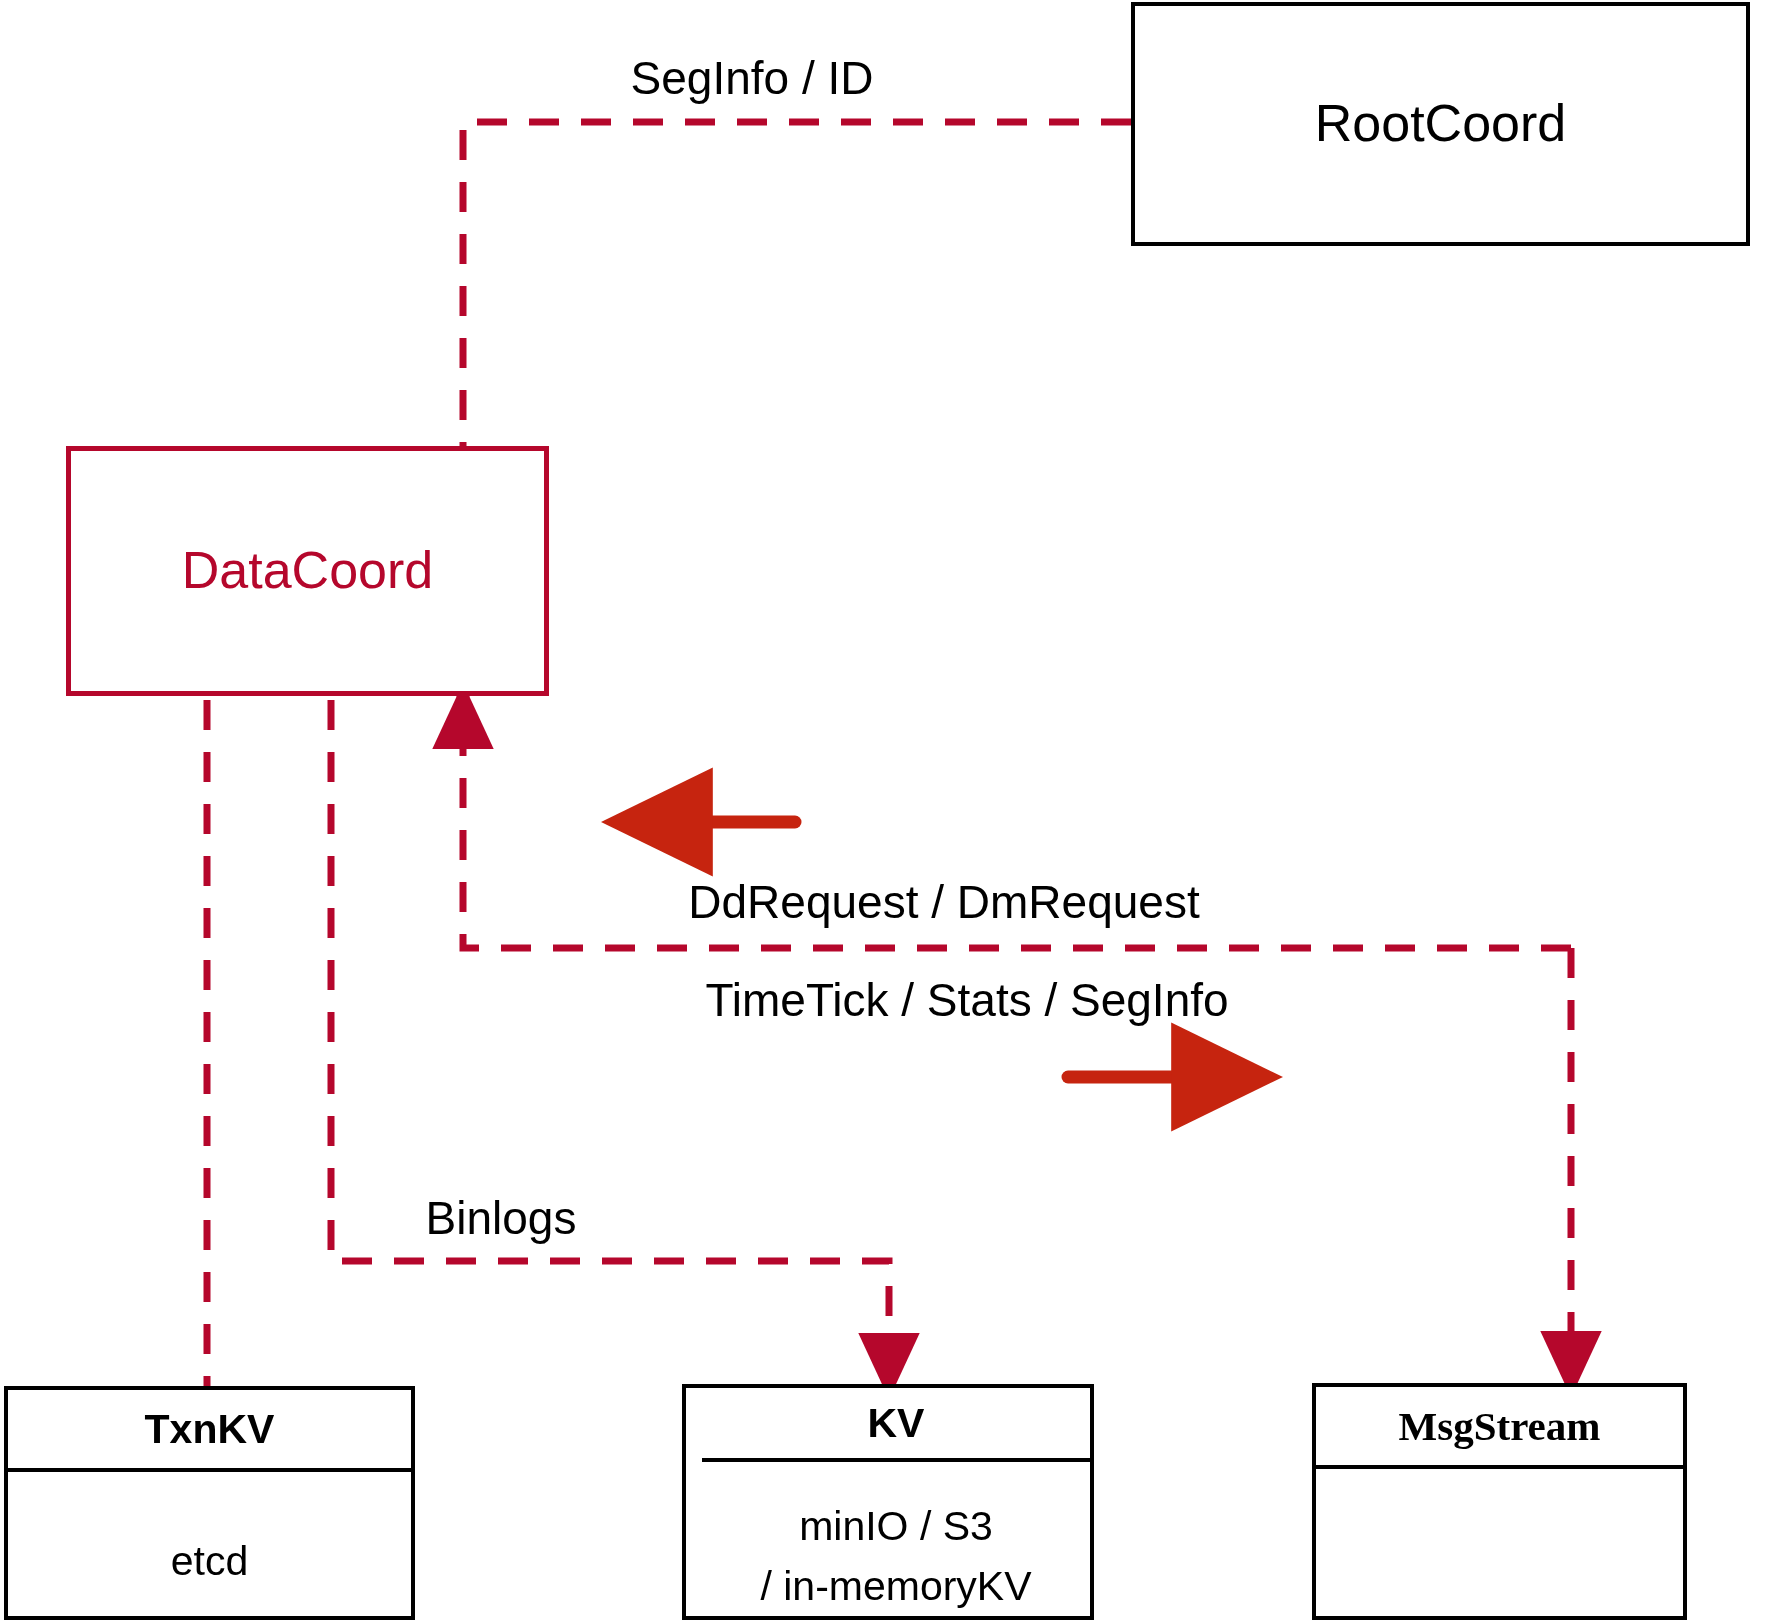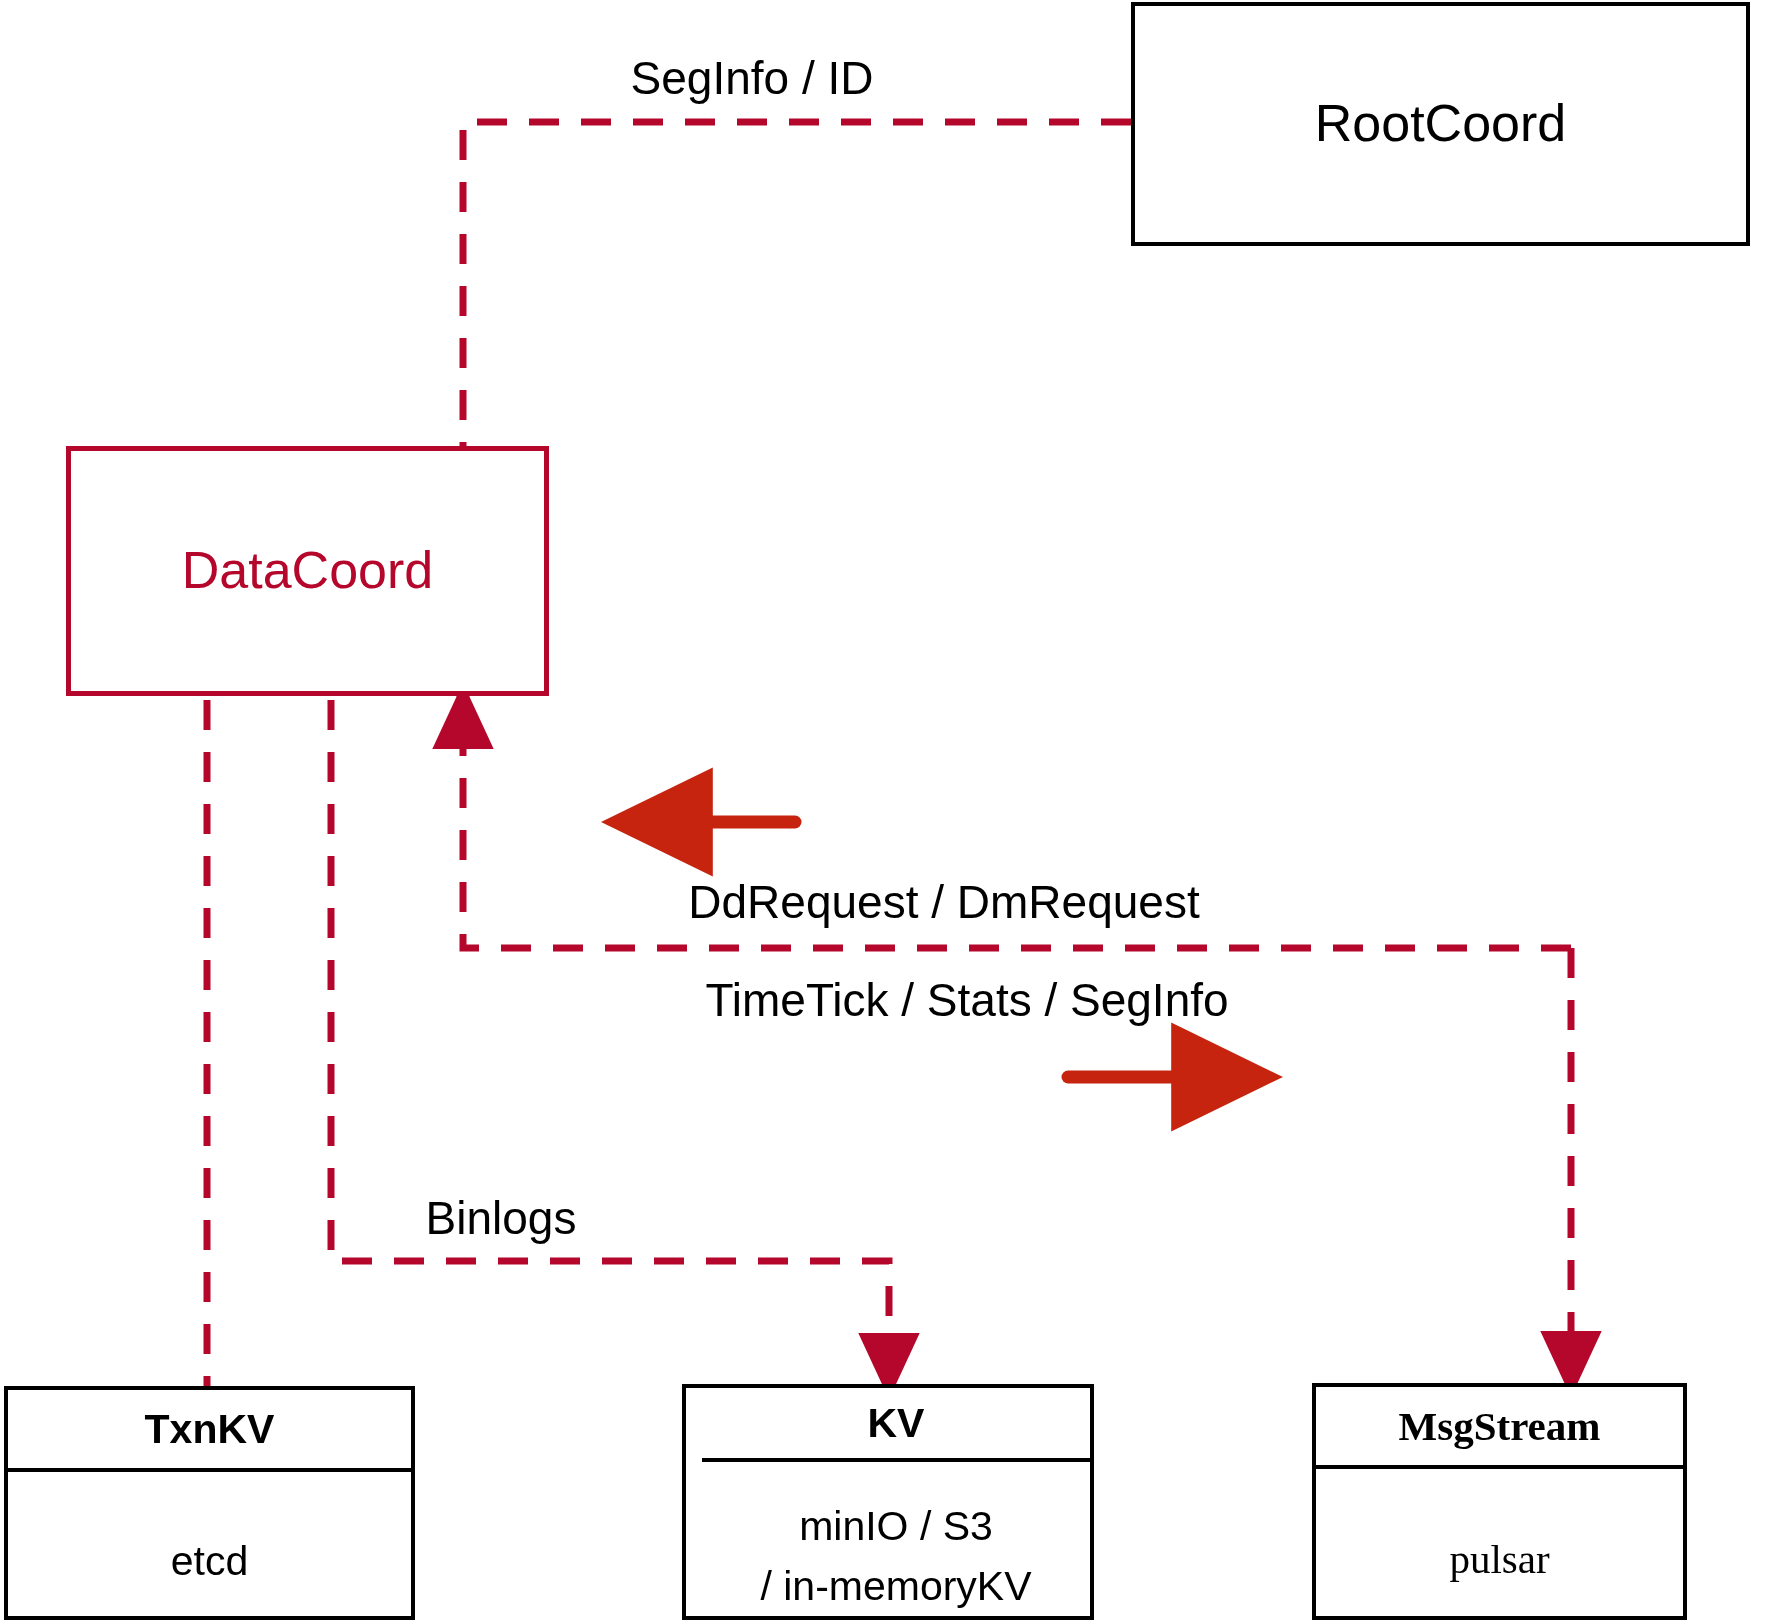--- a/index.html
+++ b/index.html
@@ -201,9 +201,6 @@
 
   <div class="store" id="node-msgstream">
     <div class="store-head">MsgStream</div>
-    <div class="store-body">
-      <span>pulsar</span>
-    </div>
   </div>
 
 </div>

